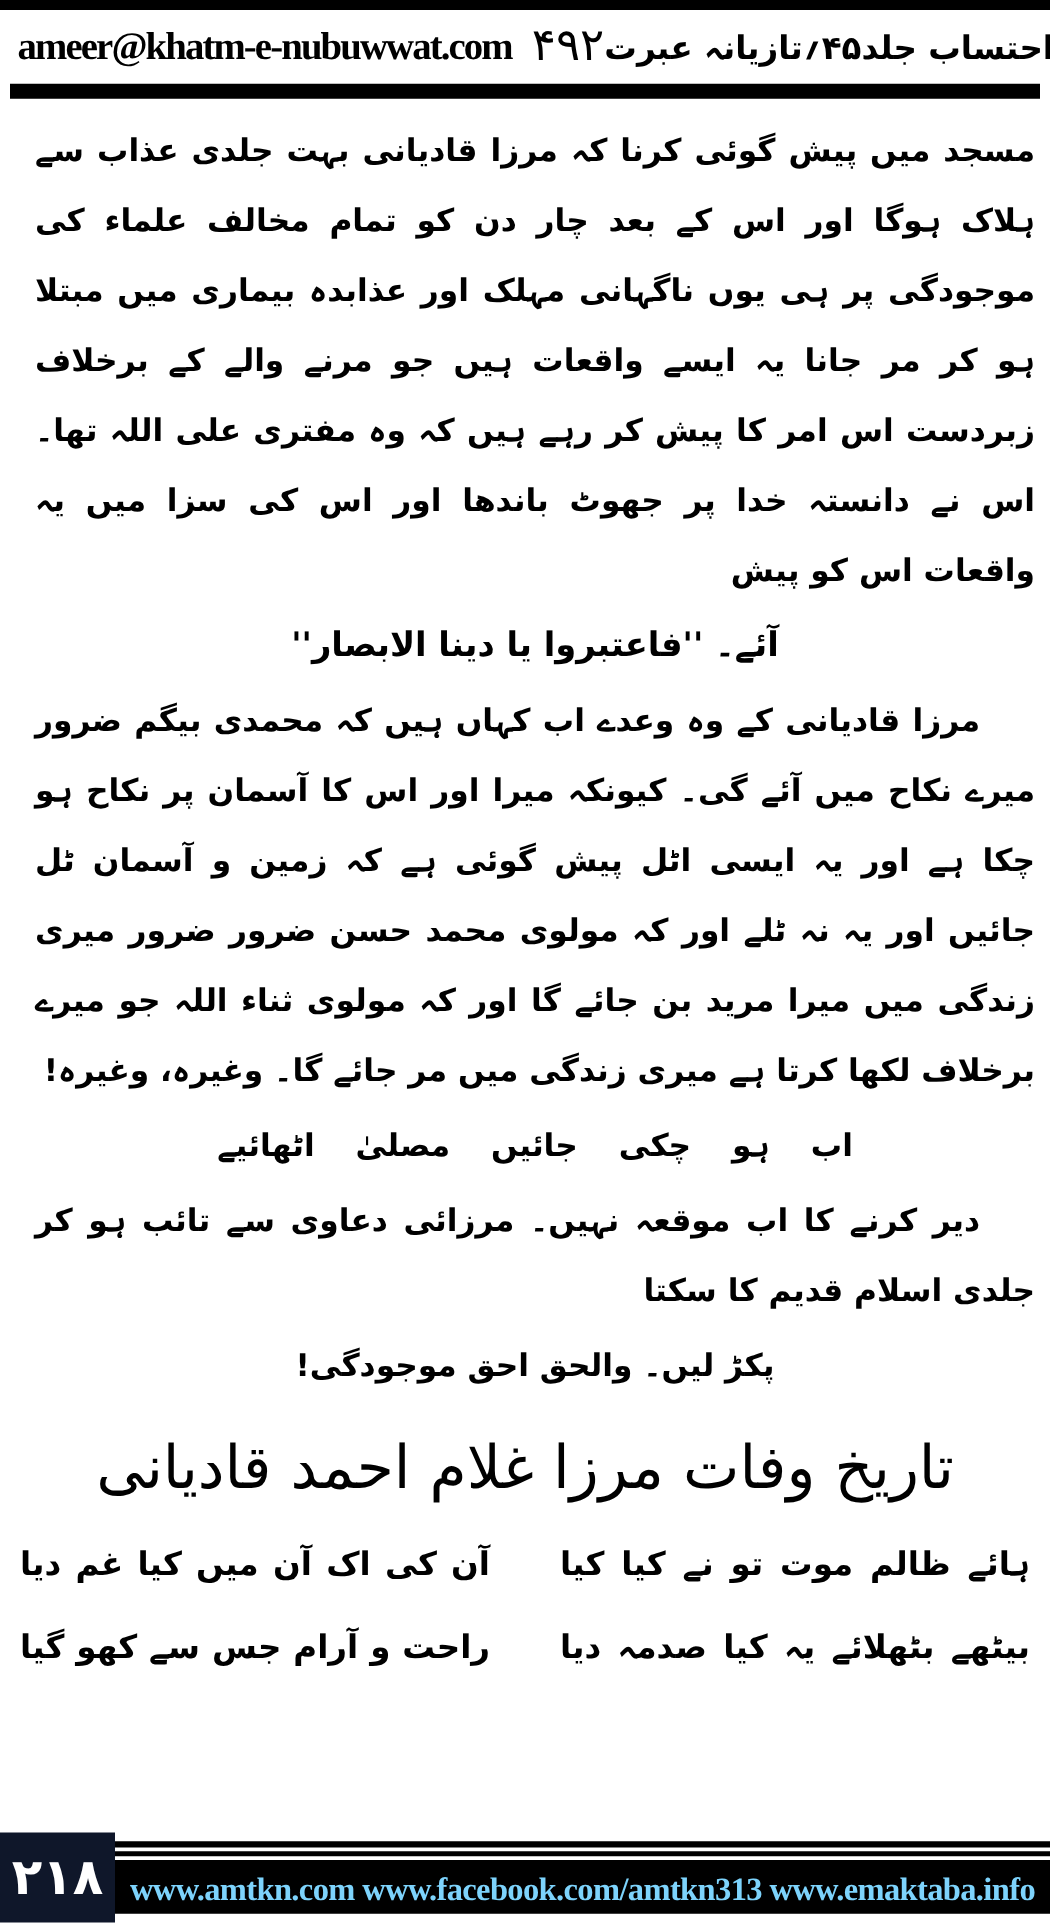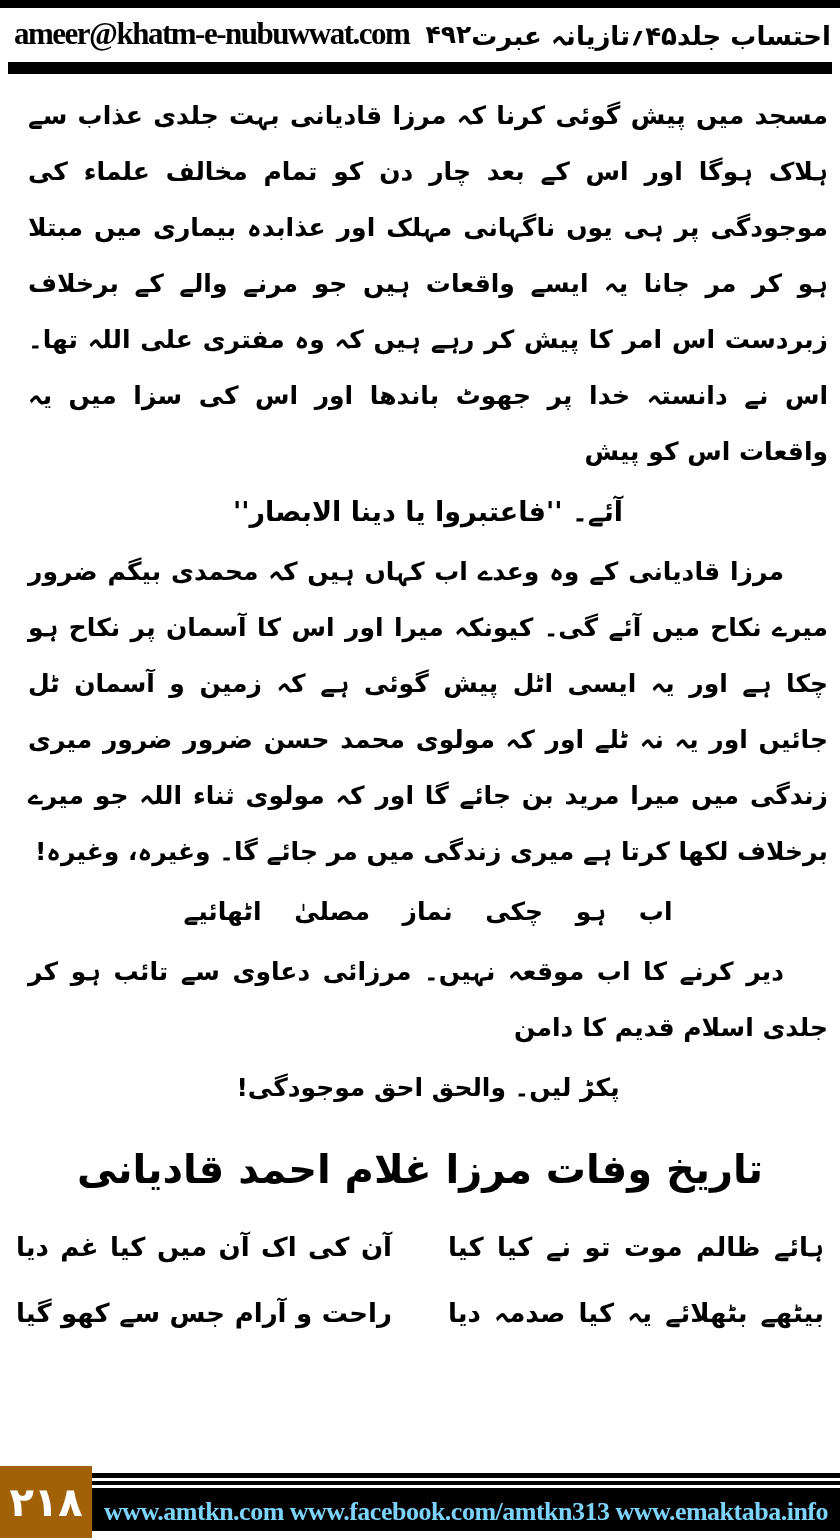--- a/index.html
+++ b/index.html
@@ -19,8 +19,8 @@
     font-size:31px; letter-spacing:-1.5px; white-space:nowrap;
   }
   .pagenum {
-    font-family:"DejaVu Sans", sans-serif; font-weight:bold;
-    font-size:25px; direction:rtl;
+    font-family:"DejaVu Sans", sans-serif; font-weight:normal;
+    font-size:36px; direction:rtl;
   }
   .title {
     font-family:"DejaVu Sans", sans-serif; font-weight:bold;

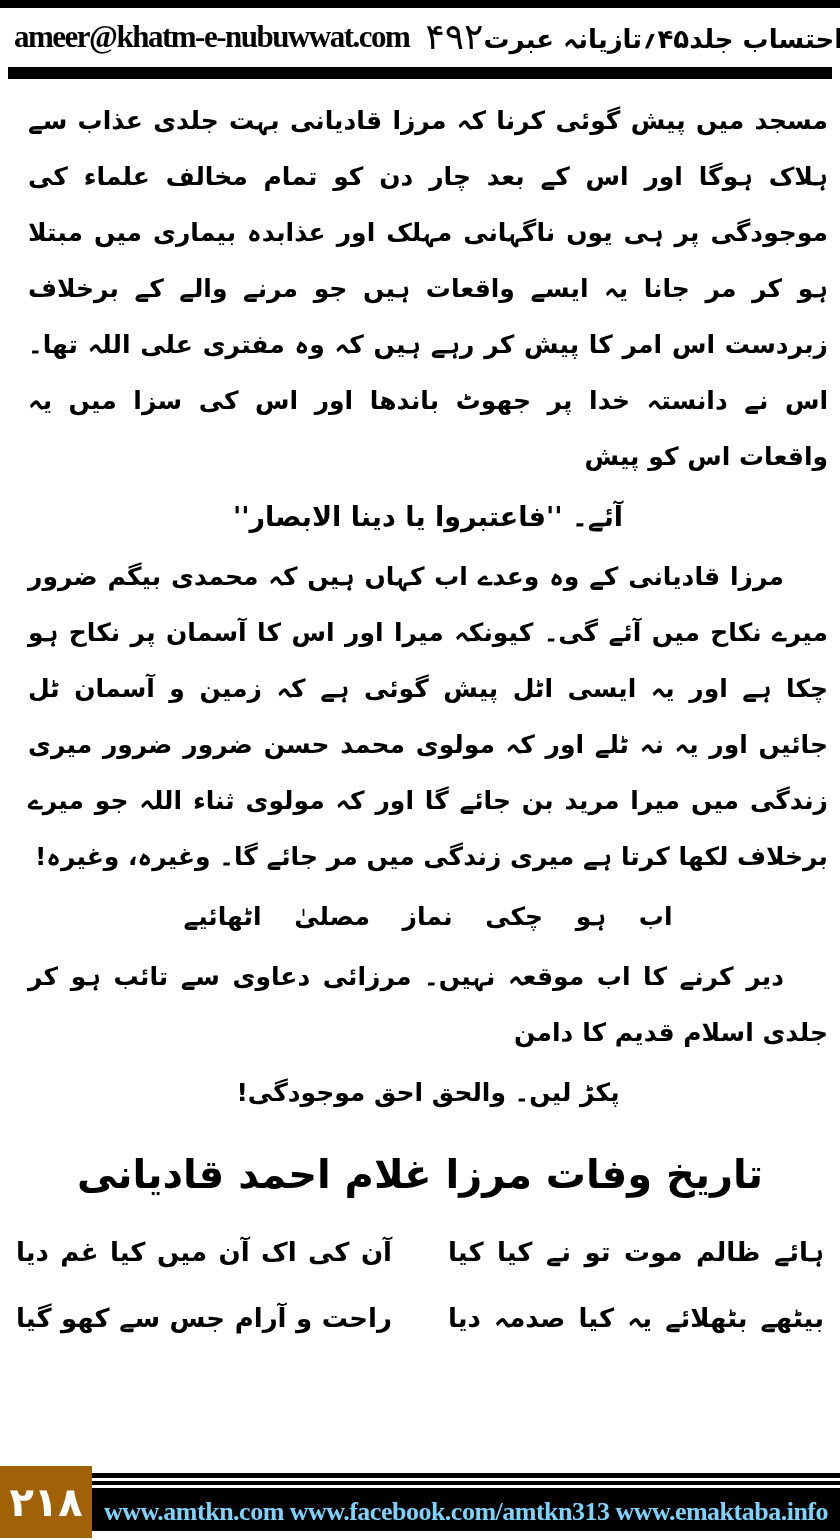--- a/index.html
+++ b/index.html
@@ -95,7 +95,7 @@
     <div class="para">مسجد میں پیش گوئی کرنا کہ مرزا قادیانی بہت جلدی عذاب سے ہلاک ہوگا اور اس کے بعد چار دن کو تمام مخالف علماء کی موجودگی پر ہی یوں ناگہانی مہلک اور عذابدہ بیماری میں مبتلا ہو کر مر جانا یہ ایسے واقعات ہیں جو مرنے والے کے برخلاف زبردست اس امر کا پیش کر رہے ہیں کہ وہ مفتری علی اللہ تھا۔ اس نے دانستہ خدا پر جھوٹ باندھا اور اس کی سزا میں یہ واقعات اس کو پیش</div>
     <div class="para center-line quote-line">آئے۔ ''فاعتبروا یا دینا الابصار''</div>
     <div class="para indent">مرزا قادیانی کے وہ وعدے اب کہاں ہیں کہ محمدی بیگم ضرور میرے نکاح میں آئے گی۔ کیونکہ میرا اور اس کا آسمان پر نکاح ہو چکا ہے اور یہ ایسی اٹل پیش گوئی ہے کہ زمین و آسمان ٹل جائیں اور یہ نہ ٹلے اور کہ مولوی محمد حسن ضرور ضرور میری زندگی میں میرا مرید بن جائے گا اور کہ مولوی ثناء اللہ جو میرے برخلاف لکھا کرتا ہے میری زندگی میں مر جائے گا۔ وغیرہ، وغیرہ!</div>
-    <div class="para center-line verse-line">اب ہو چکی نماز مصلیٰ اٹھائیے</div>
+    <div class="para center-line verse-line">اب ہو چکی جائیں مصلیٰ اٹھائیے</div>
     <div class="para indent">دیر کرنے کا اب موقعہ نہیں۔ مرزائی دعاوی سے تائب ہو کر جلدی اسلام قدیم کا دامن</div>
     <div class="para center-line">پکڑ لیں۔ والحق احق موجودگی!</div>
   </div>

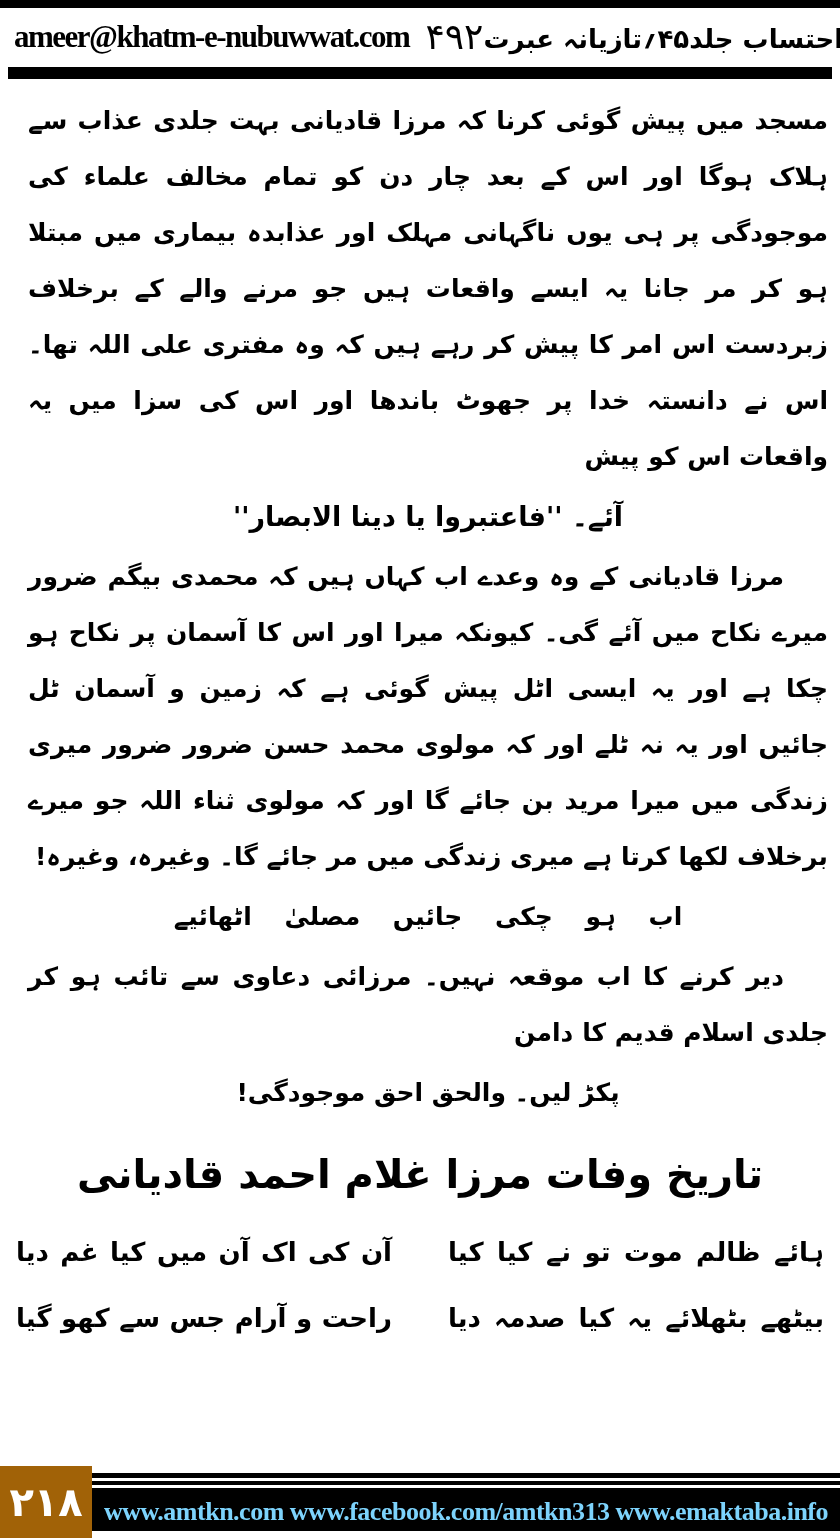--- a/index.html
+++ b/index.html
@@ -96,7 +96,7 @@
     <div class="para center-line quote-line">آئے۔ ''فاعتبروا یا دینا الابصار''</div>
     <div class="para indent">مرزا قادیانی کے وہ وعدے اب کہاں ہیں کہ محمدی بیگم ضرور میرے نکاح میں آئے گی۔ کیونکہ میرا اور اس کا آسمان پر نکاح ہو چکا ہے اور یہ ایسی اٹل پیش گوئی ہے کہ زمین و آسمان ٹل جائیں اور یہ نہ ٹلے اور کہ مولوی محمد حسن ضرور ضرور میری زندگی میں میرا مرید بن جائے گا اور کہ مولوی ثناء اللہ جو میرے برخلاف لکھا کرتا ہے میری زندگی میں مر جائے گا۔ وغیرہ، وغیرہ!</div>
     <div class="para center-line verse-line">اب ہو چکی جائیں مصلیٰ اٹھائیے</div>
-    <div class="para indent">دیر کرنے کا اب موقعہ نہیں۔ مرزائی دعاوی سے تائب ہو کر جلدی اسلام قدیم کا دامن</div>
+    <div class="para indent">دیر کرنے کا اب موقعہ نہیں۔ مرزائی دعاوی سے تائب ہو کر جلدی اسلام قدیم کا سکتا</div>
     <div class="para center-line">پکڑ لیں۔ والحق احق موجودگی!</div>
   </div>
 

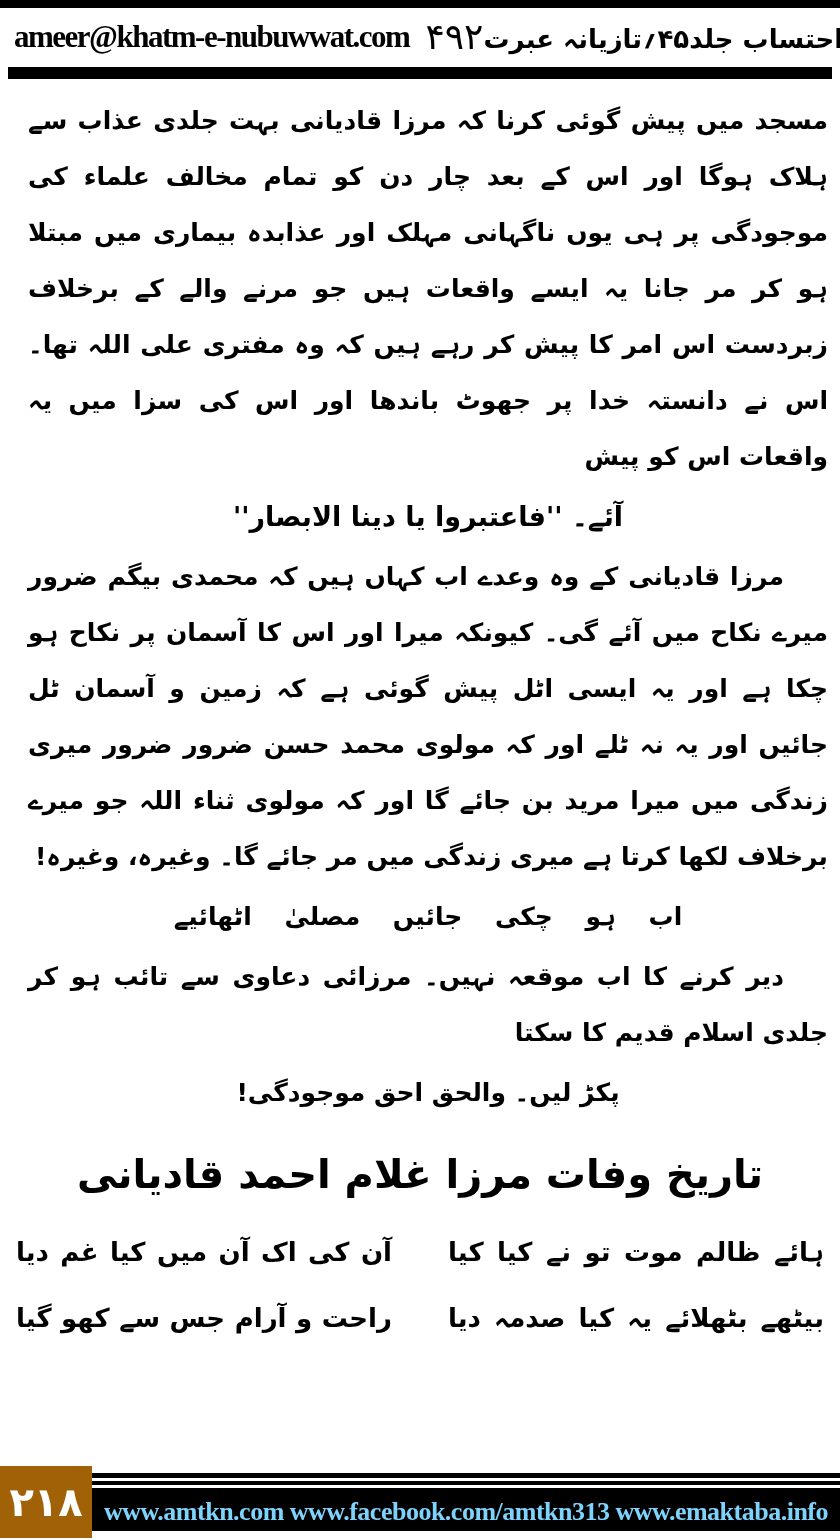--- a/index.html
+++ b/index.html
@@ -41,8 +41,8 @@
 
   .section-heading {
     direction:rtl; text-align:center;
-    font-family:"DejaVu Sans", sans-serif; font-weight:bold;
-    font-size:40px; line-height:78px; margin:14px 0 6px 0;
+    font-family:"DejaVu Sans", sans-serif; font-weight:normal;
+    font-size:48px; line-height:78px; margin:14px 0 6px 0;
   }
 
   .poem { direction:rtl; padding:0 16px; }

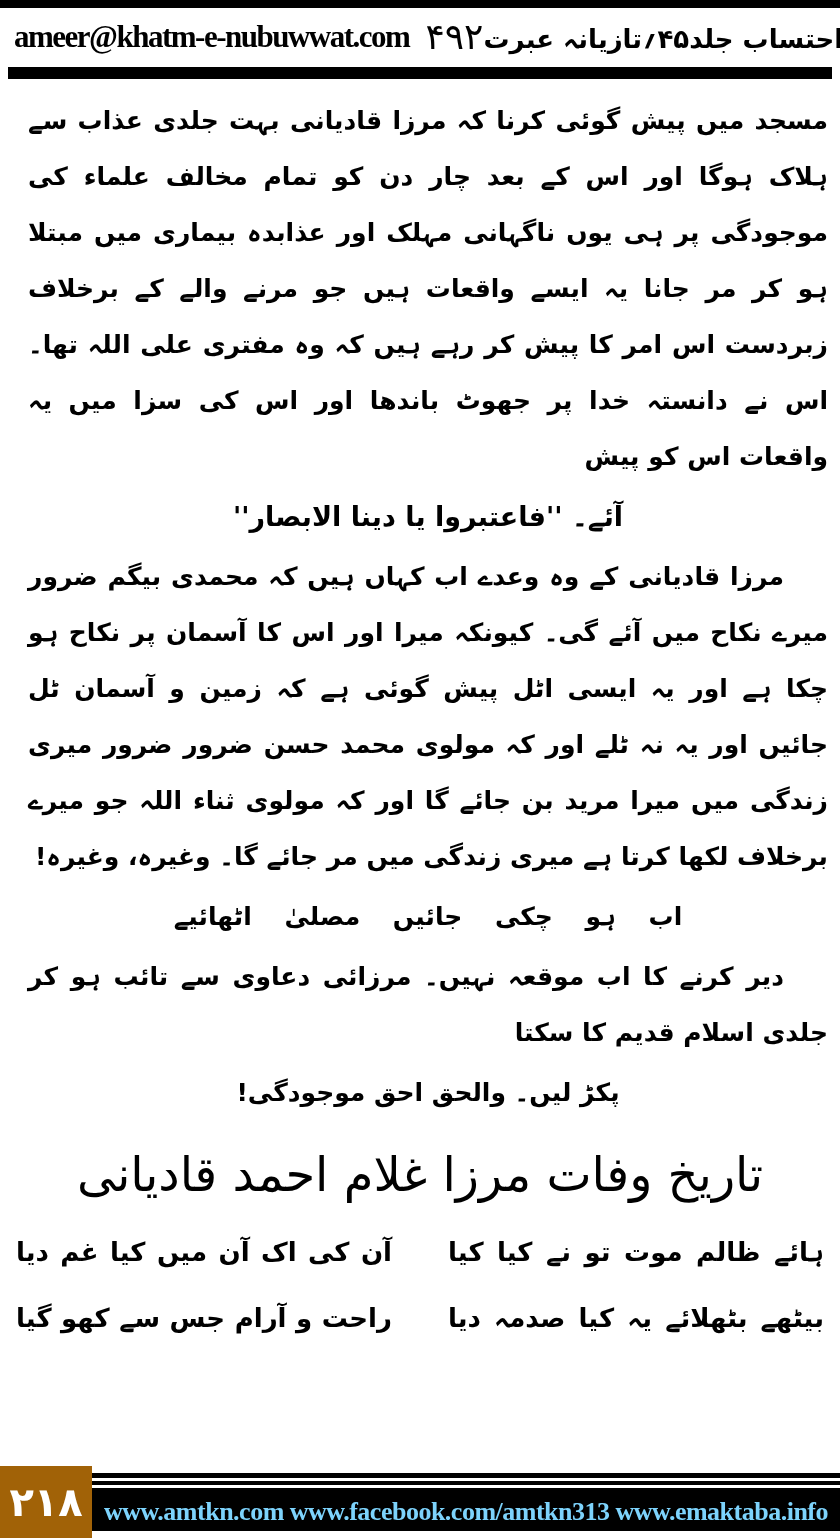--- a/index.html
+++ b/index.html
@@ -58,7 +58,7 @@
     display:flex; align-items:center;
   }
   .footer-badge {
-    width:92px; height:72px; background:#a16207; color:#fff;
+    width:92px; height:72px; background:#0f172a; color:#fff;
     display:flex; align-items:center; justify-content:center;
     font-family:"DejaVu Sans", sans-serif; font-weight:bold;
     font-size:40px; direction:rtl; flex:0 0 auto;

